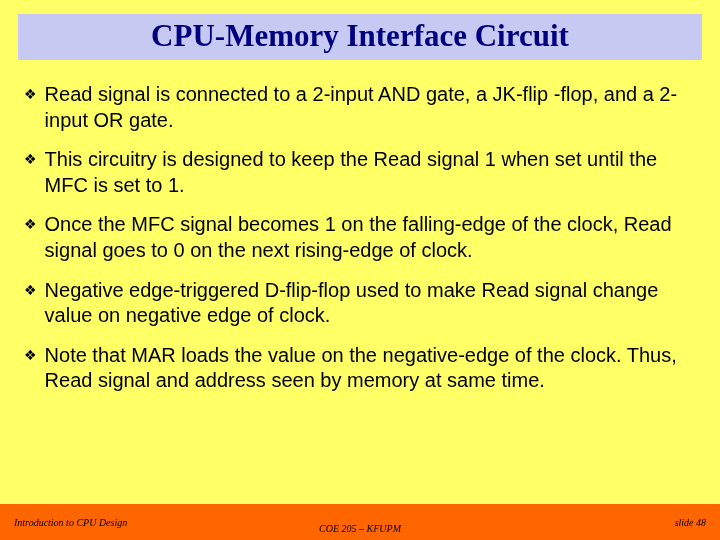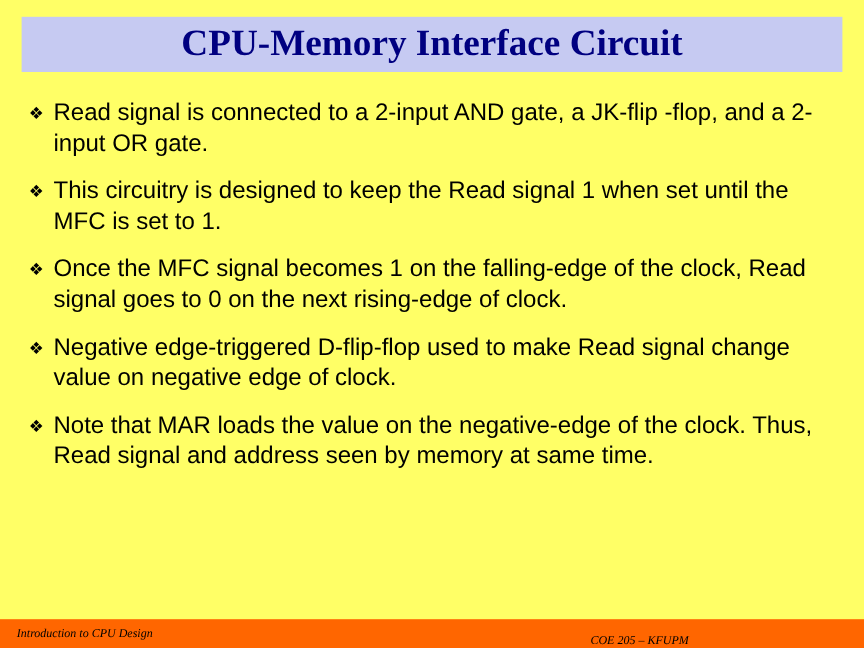--- a/index.html
+++ b/index.html
@@ -49,7 +49,7 @@
     left: 0;
     right: 0;
     bottom: 0;
-    height: 24px;
+    height: 36px;
     background: #ff6600;
     color: #000;
     font-size: 10px;

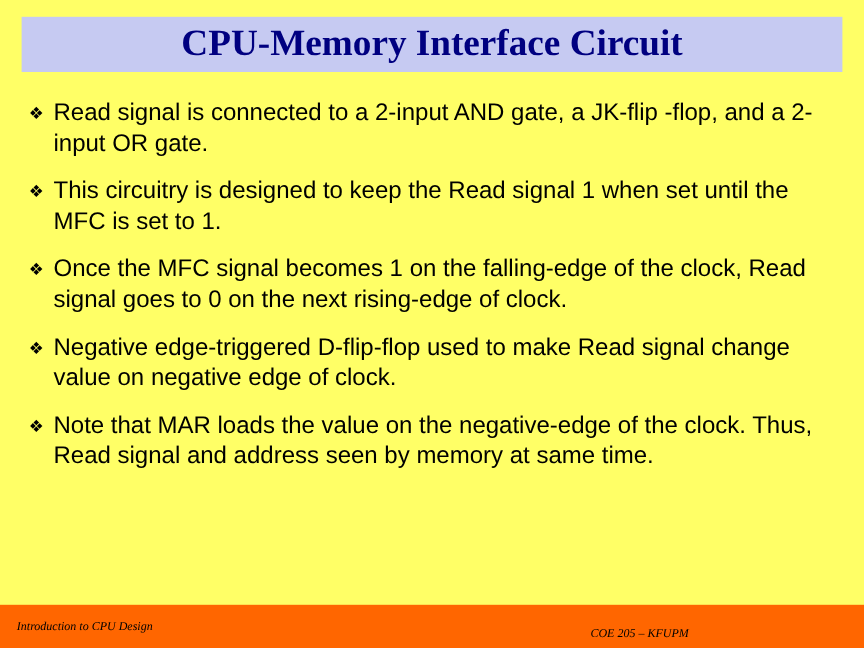--- a/index.html
+++ b/index.html
@@ -96,6 +96,7 @@
 <div class="footer">
   <div class="footer-left">Introduction to CPU Design</div>
   <div class="footer-center">COE 205 – KFUPM</div>
+  <div class="footer-right">slide 48</div>
 </div>
 
 </body></html>

